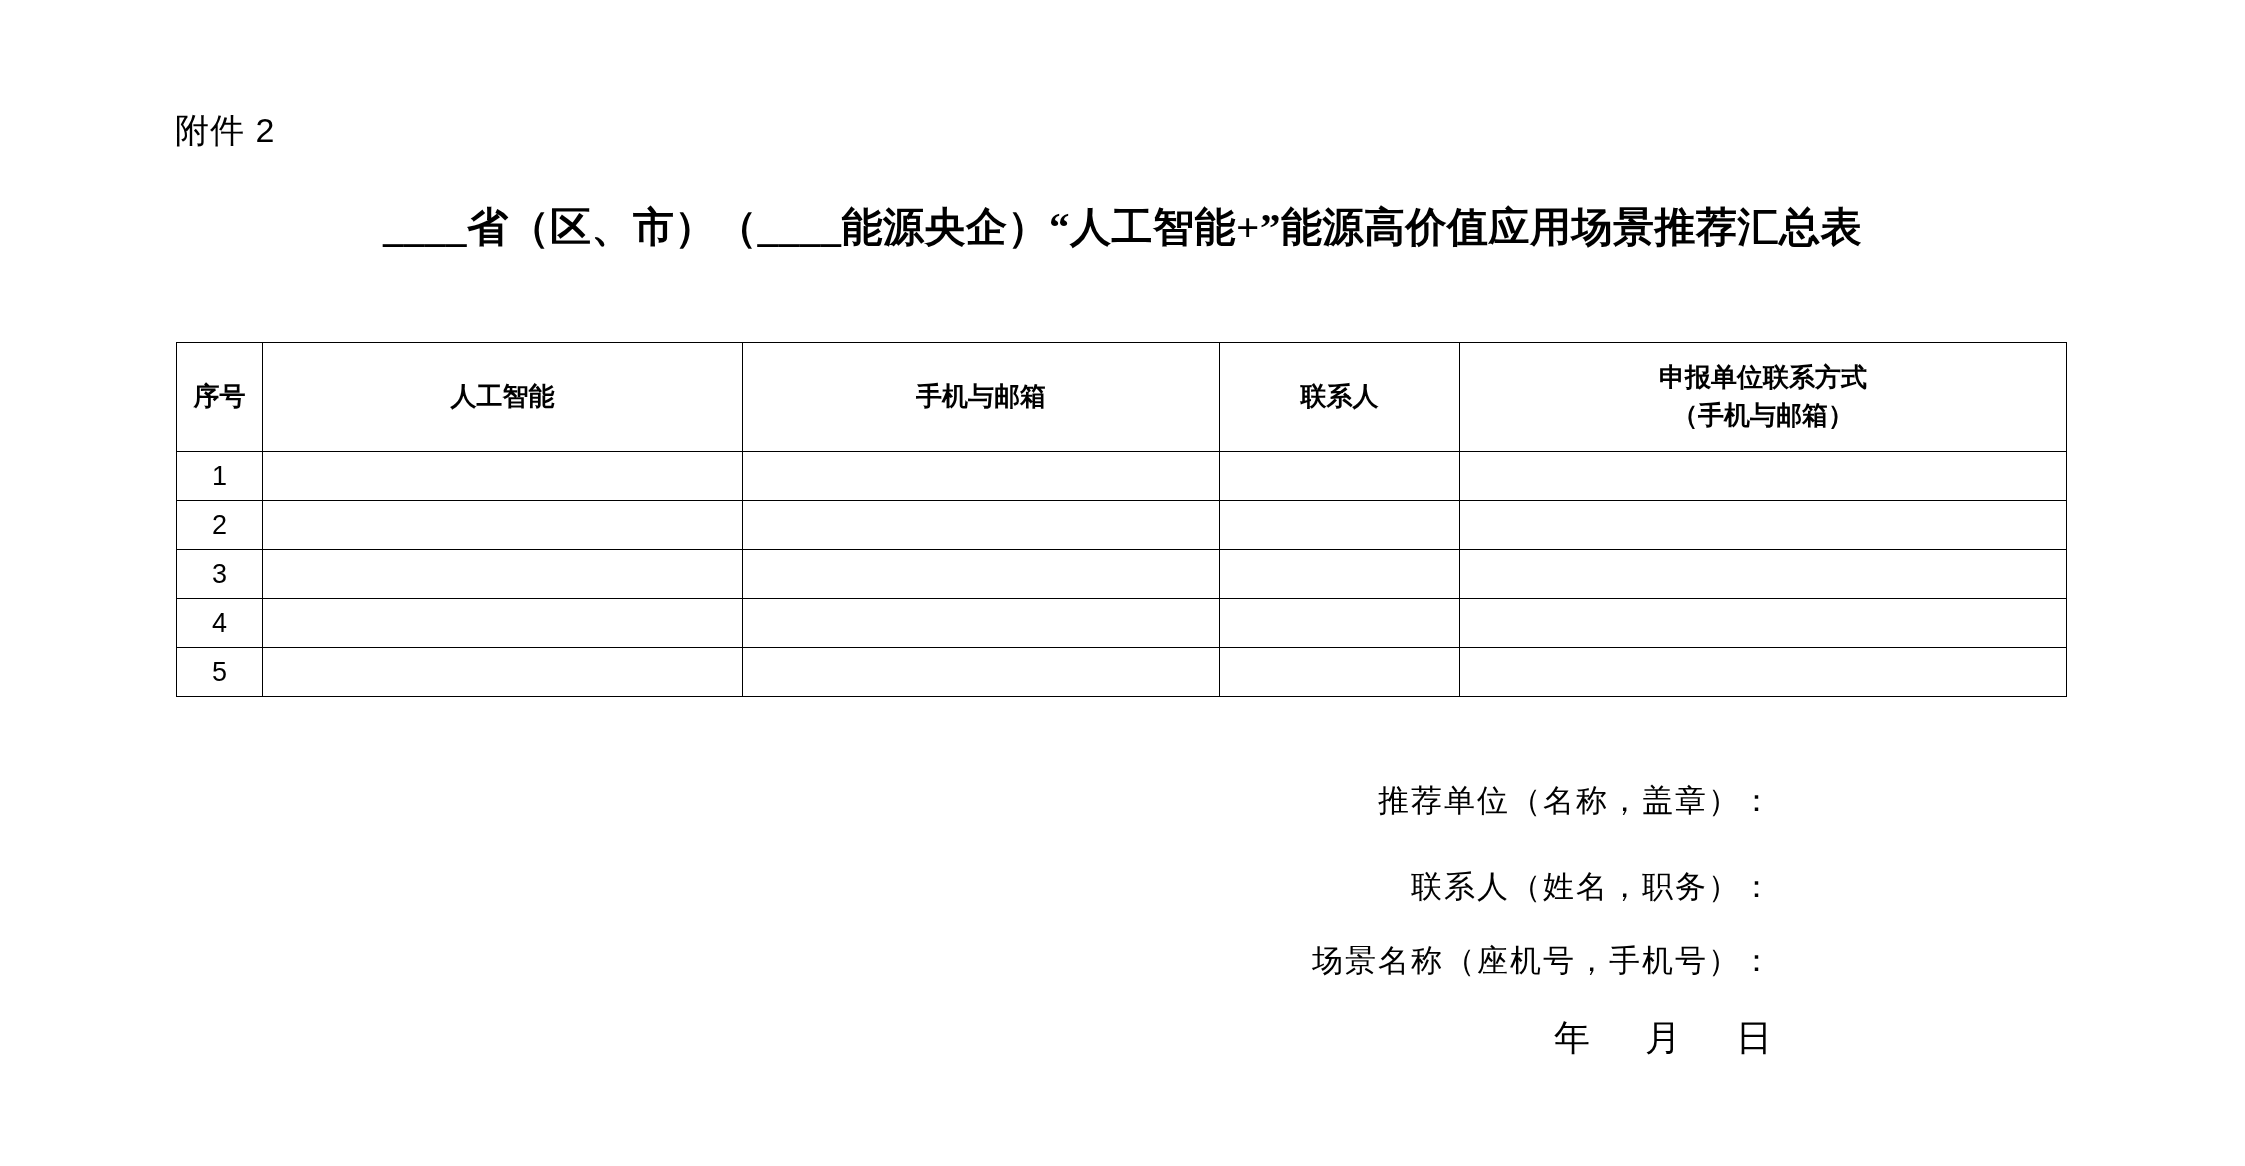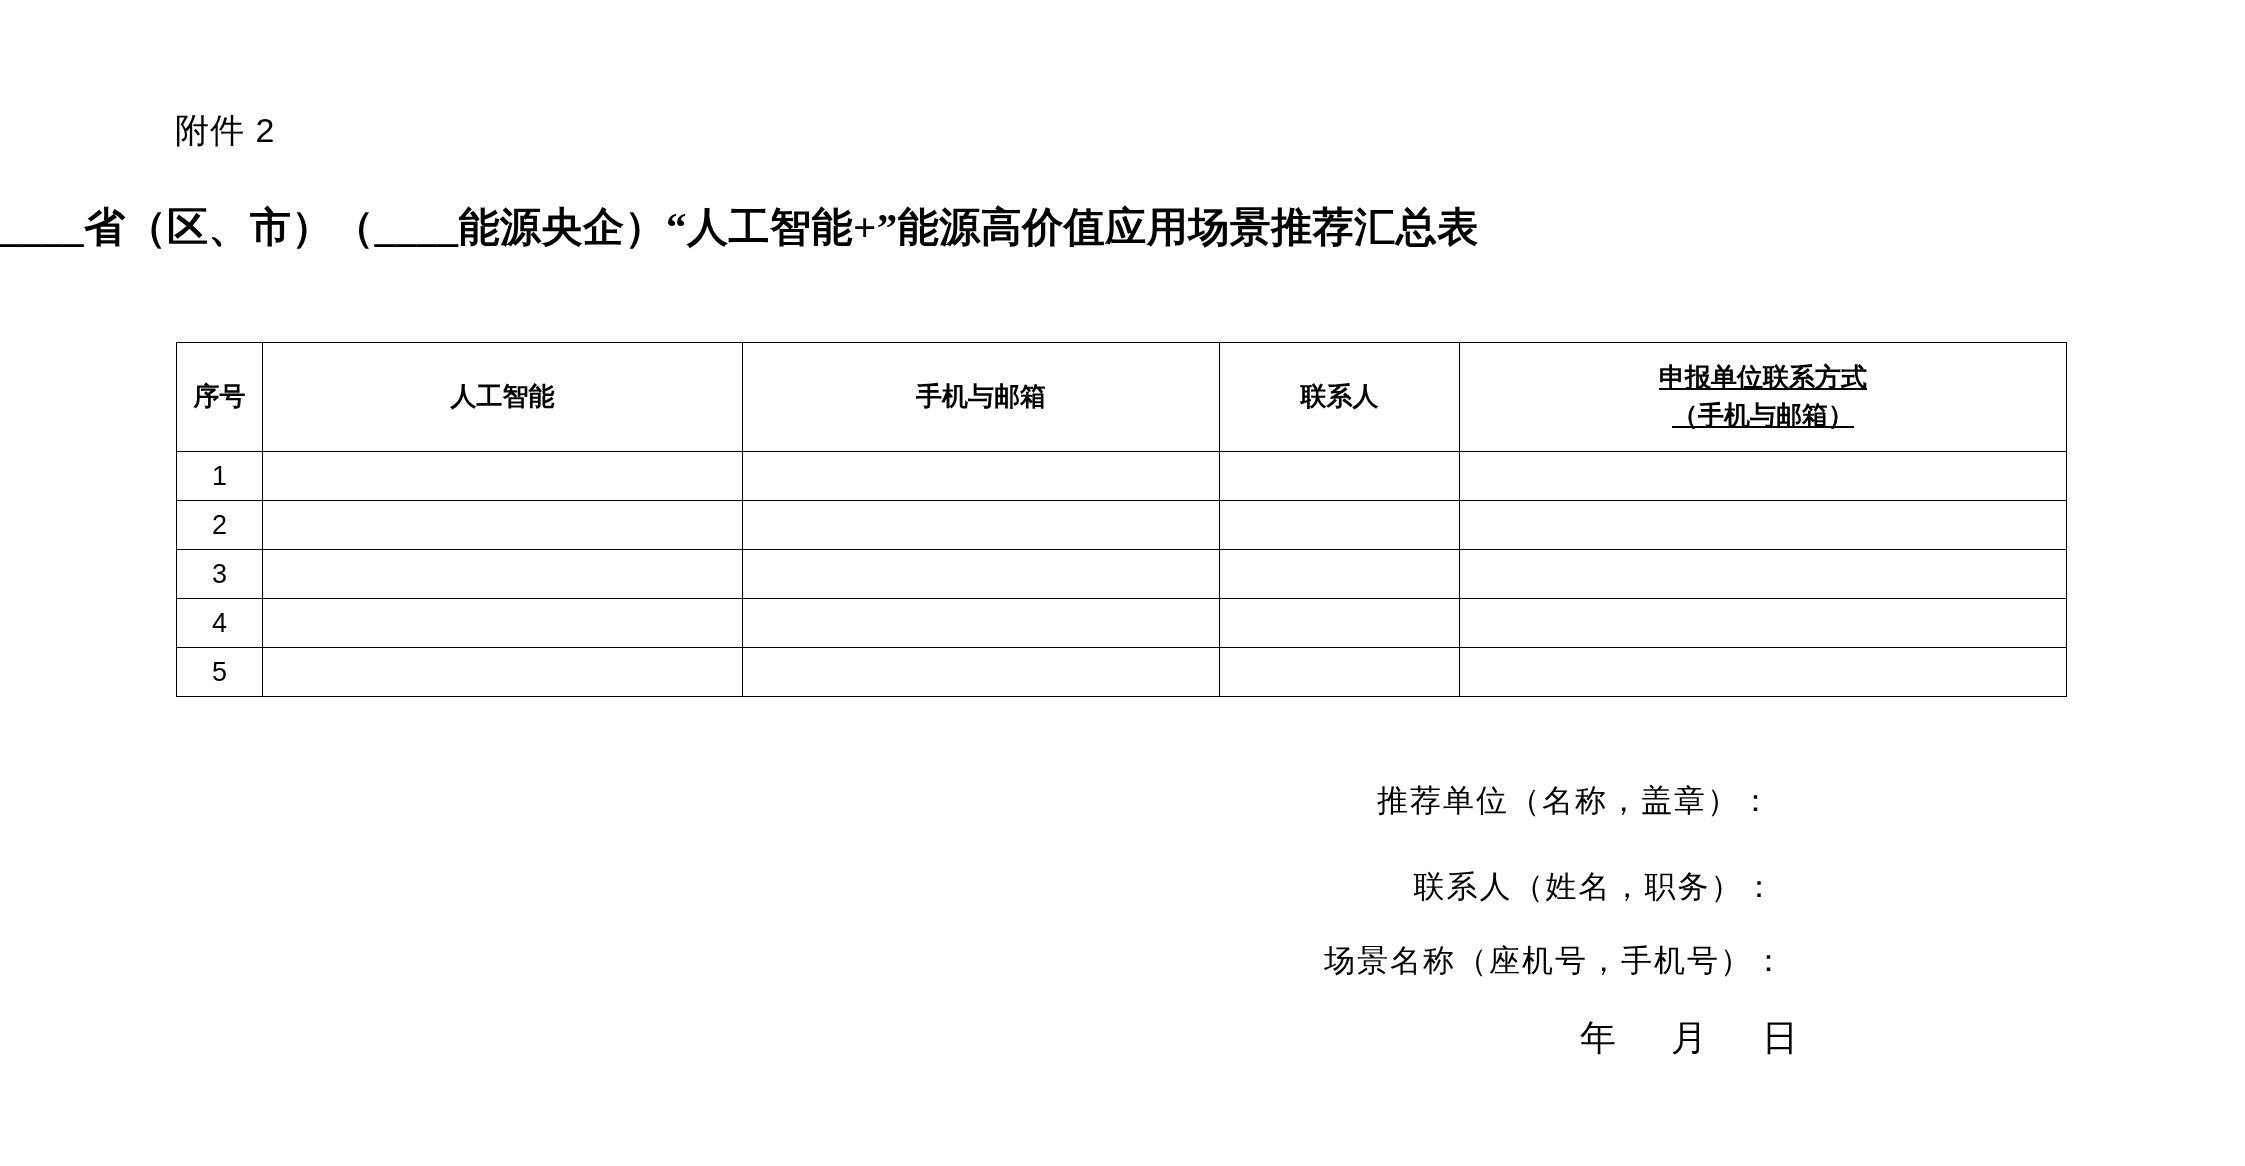--- a/index.html
+++ b/index.html
@@ -39,7 +39,7 @@
     left: 0;
     top: 200px;
     width: 2245px;
-    text-align: left;
+    text-align: center;
     font-family: "Liberation Serif", "DejaVu Serif", serif;
     font-weight: bold;
     font-size: 41px;

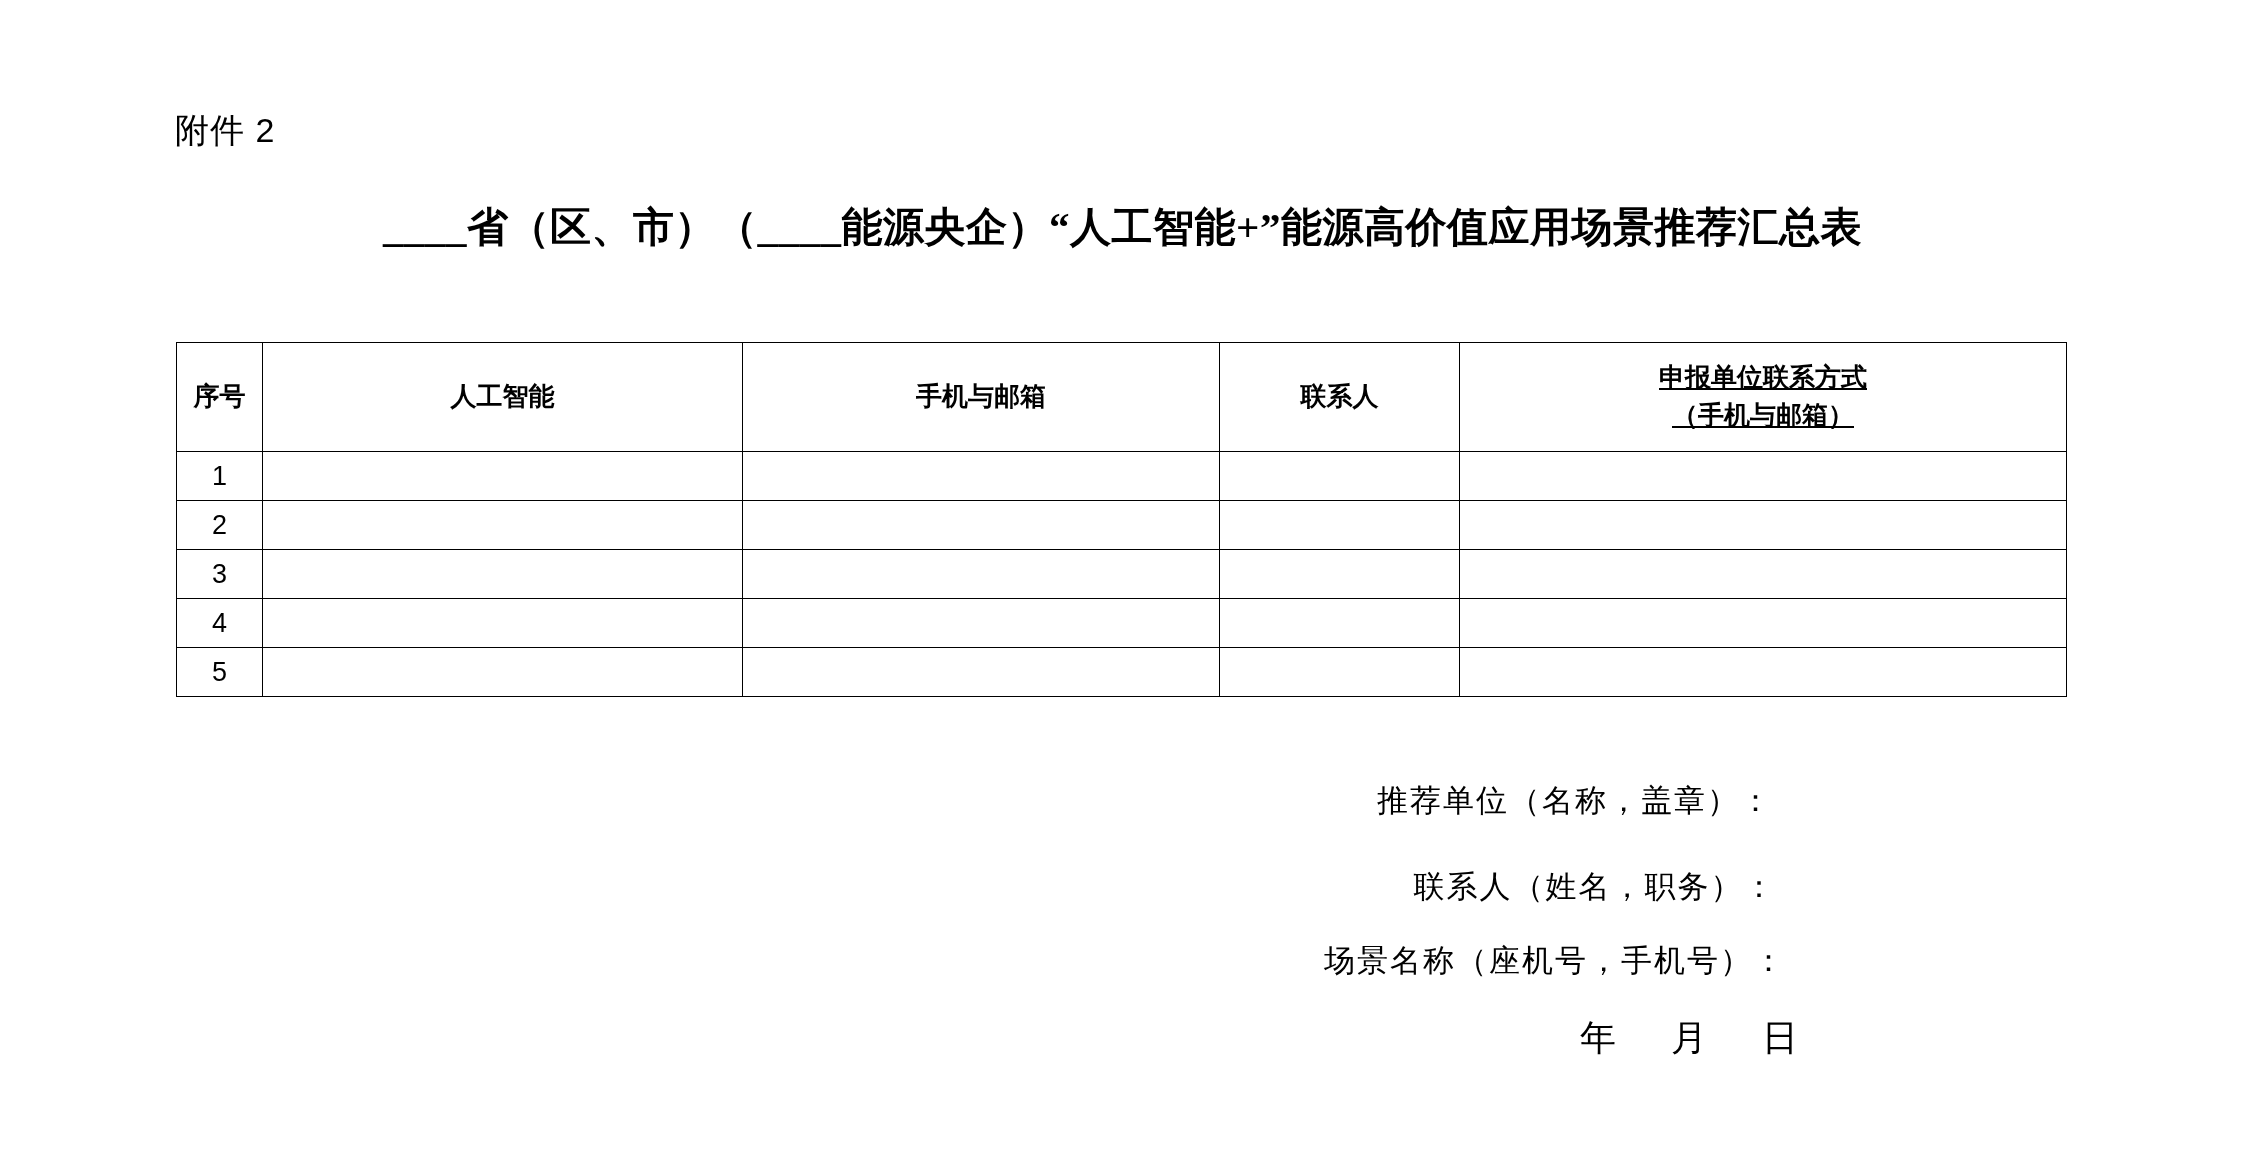--- a/index.html
+++ b/index.html
@@ -81,7 +81,7 @@
   .col-unit  { width: 477px; }
   .col-person{ width: 240px; }
   .col-contact { width: 607px; }
-  .hdr-two-line span { display: block; text-decoration: underline; }
+  .hdr-two-line span { display: block; }
 
   
   .sig-block {

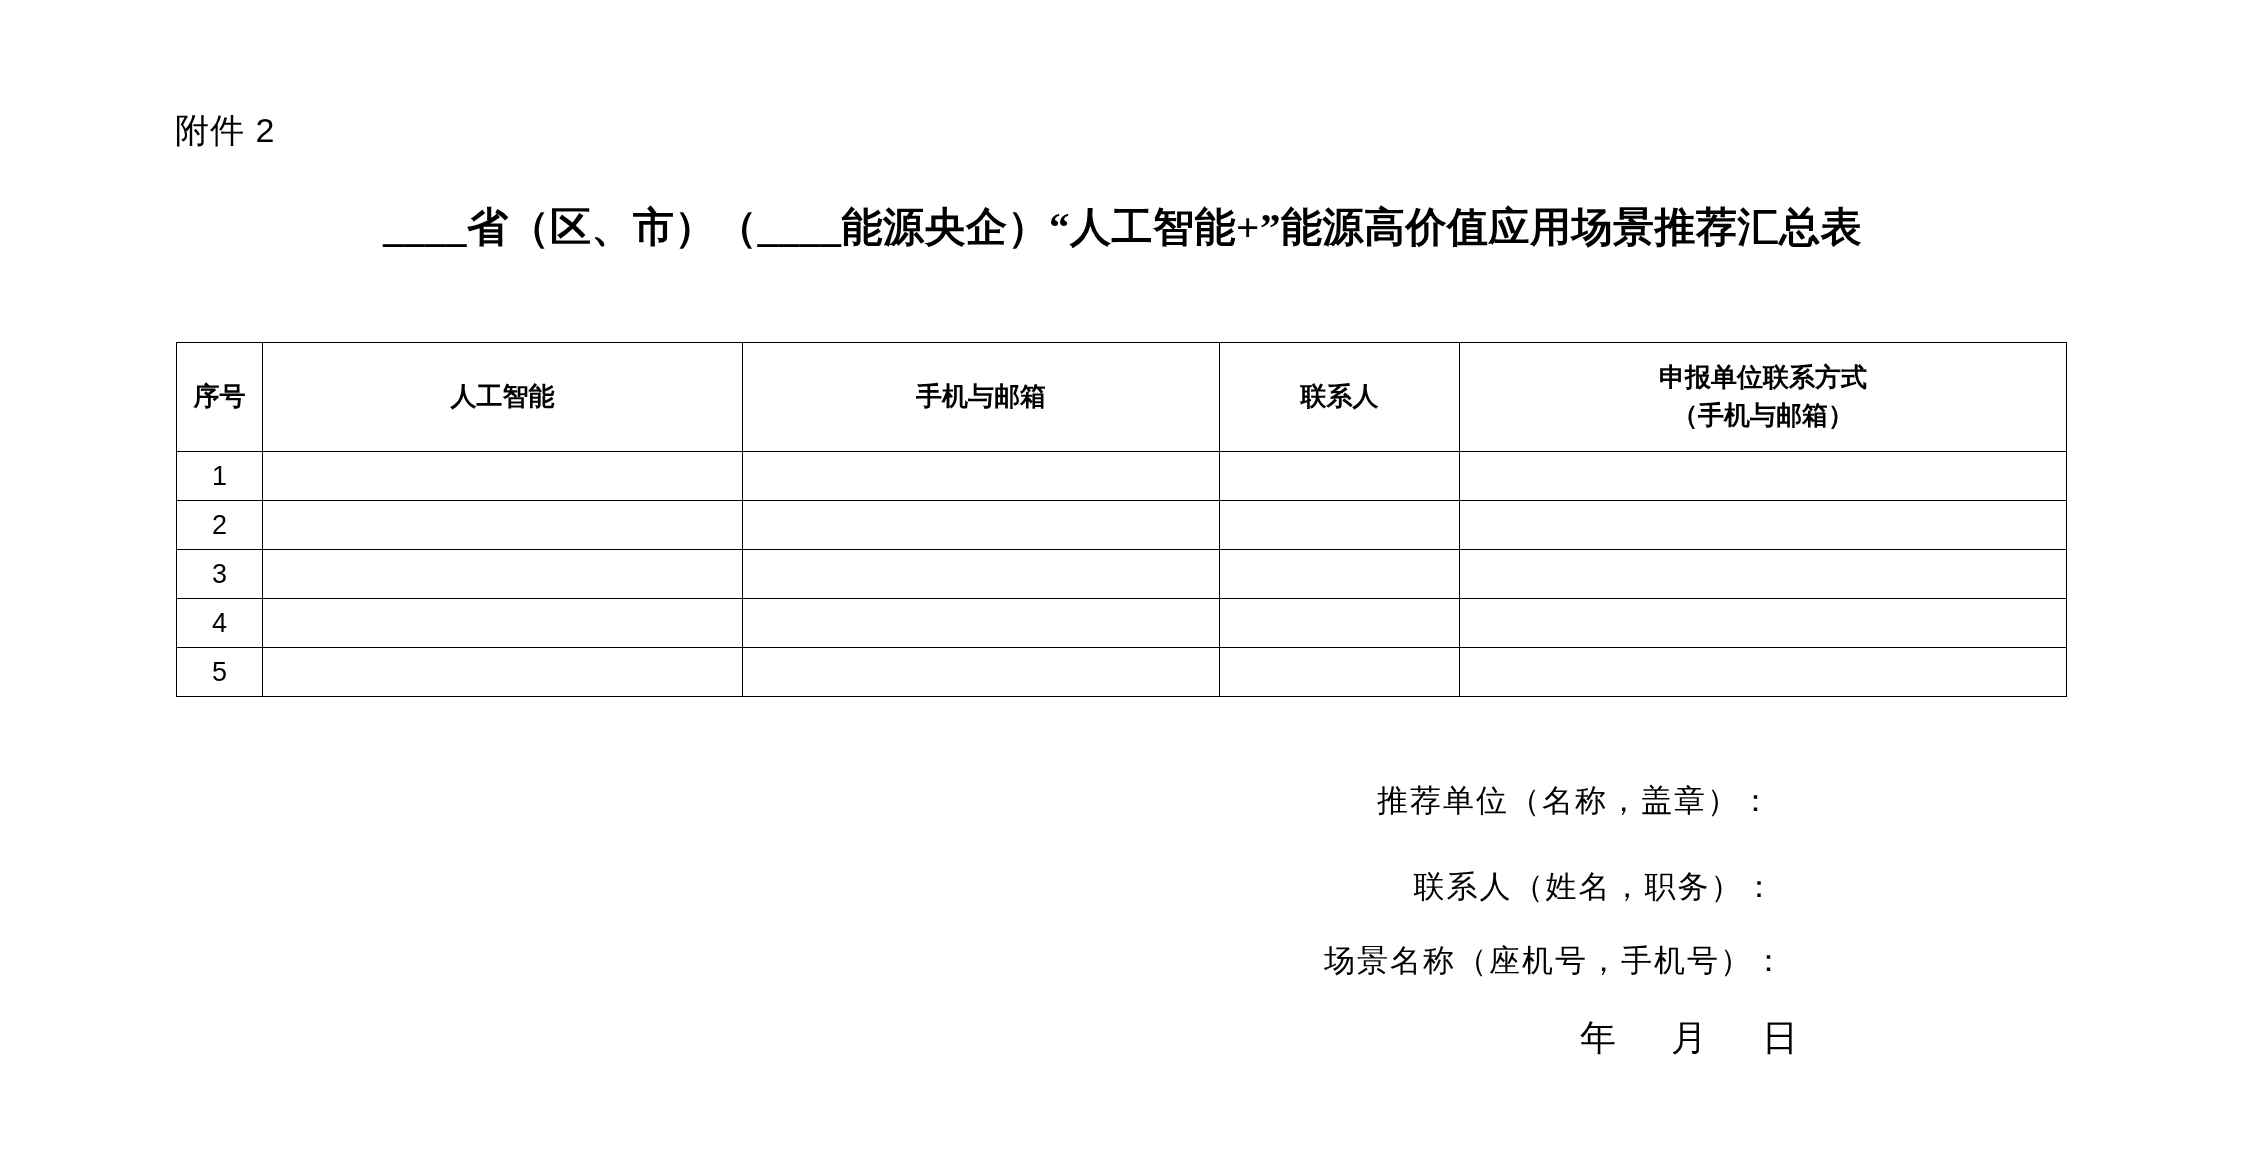--- a/index.html
+++ b/index.html
@@ -86,10 +86,10 @@
   
   .sig-block {
     position: absolute;
-    left: 1050px;
+    left: 1014px;
     top: 780px;
     width: 760px;
-    text-align: center;
+    text-align: right;
   }
   .sig-line {
     font-family: "Liberation Serif", "DejaVu Serif", serif;

